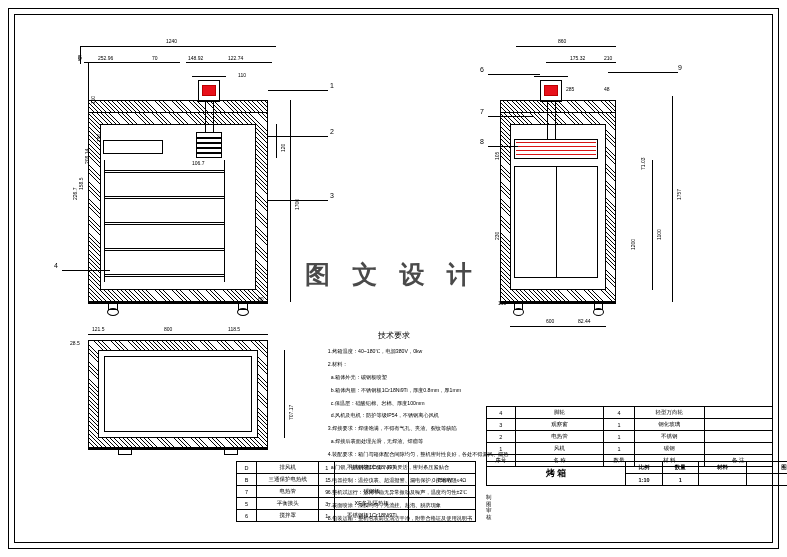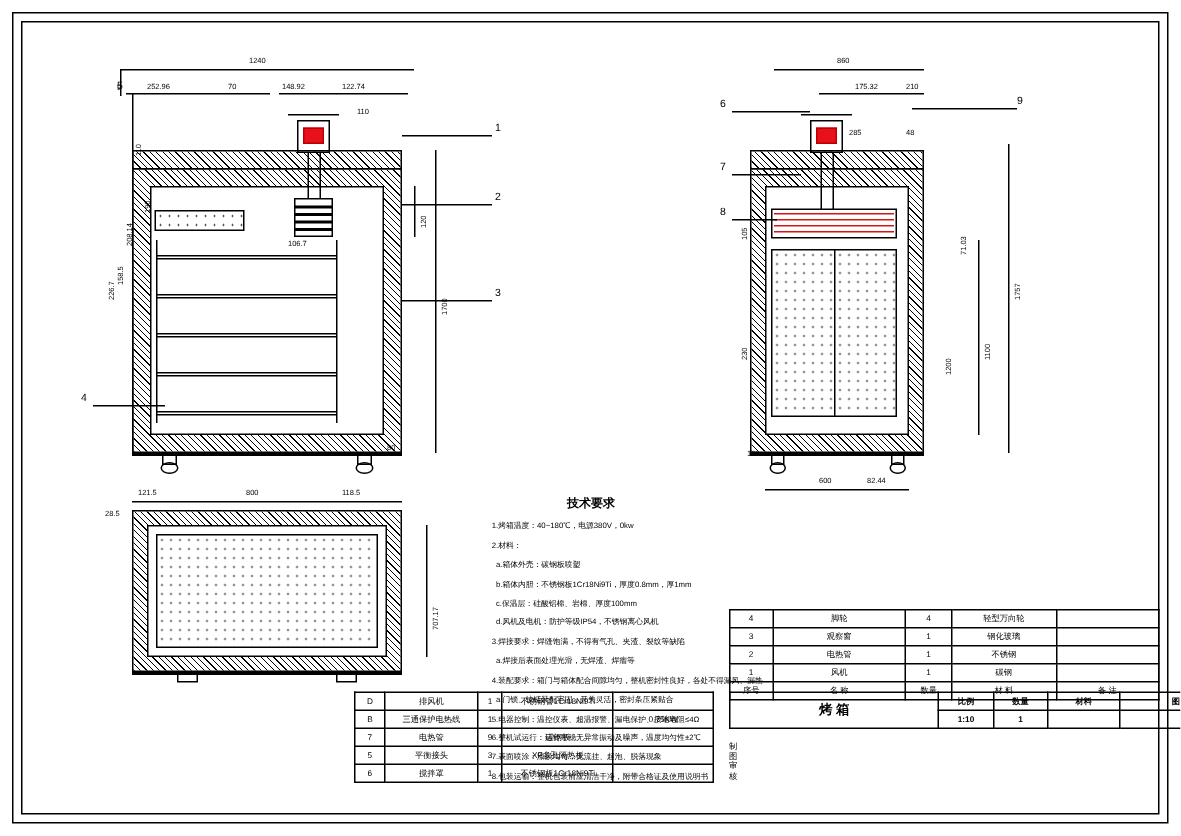--- a/index.html
+++ b/index.html
@@ -35,6 +35,7 @@
   <div class="frame"></div>
   <div class="inner-frame"></div>
 
+  <div class="watermark">图 文 设 计</div>
 
   <div>
 

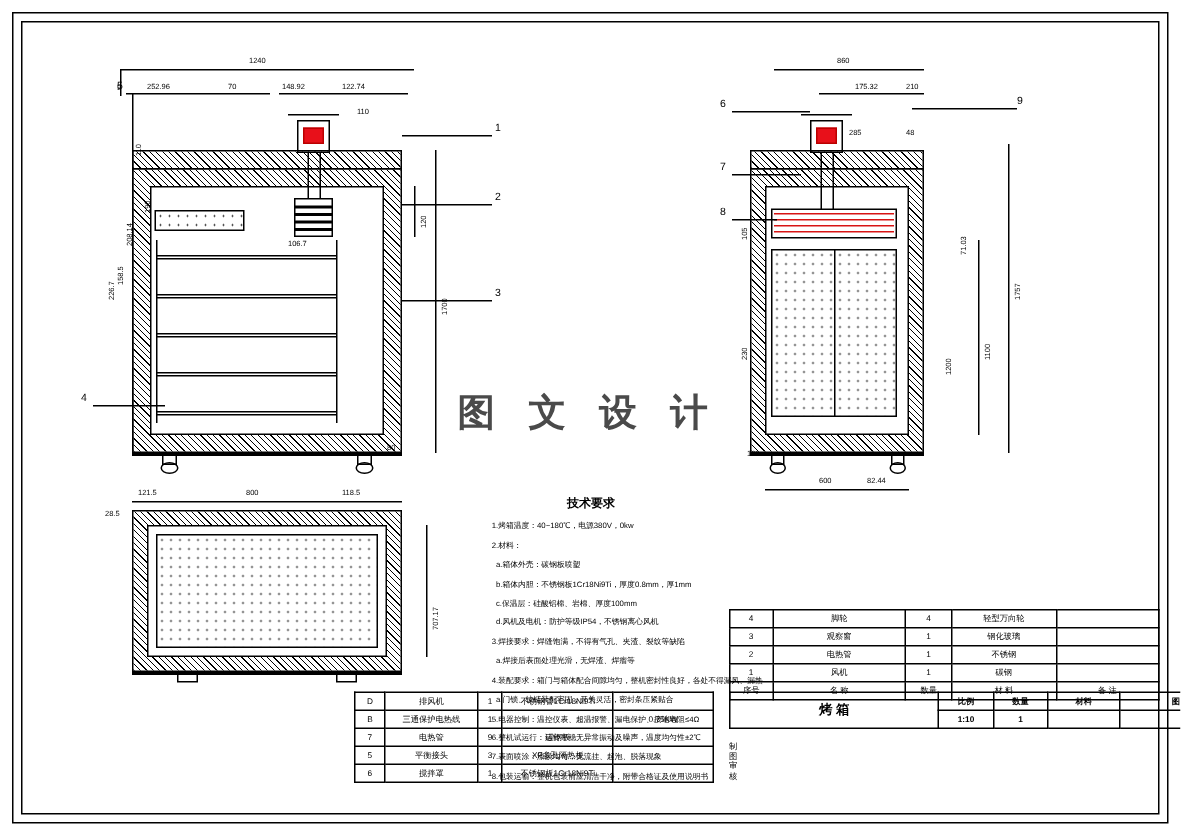--- a/index.html
+++ b/index.html
@@ -23,7 +23,7 @@
      background-image:radial-gradient(#000 0.6px, transparent 0.7px);background-size:6px 6px;}
   .redline{position:absolute;background:#d81414;height:1.4px;}
   .tech{position:absolute;font-size:5.2px;line-height:6.4px;color:#000;white-space:pre;font-family:"Liberation Sans",sans-serif;}
-  .tech-title{position:absolute;font-size:8px;color:#000;font-family:"Liberation Serif",serif;font-weight:bold;text-align:center;}
+  .tech-title{position:absolute;font-size:8px;color:#000;font-family:"Liberation Serif",serif;font-weight:normal;text-align:center;}
   table.tb{position:absolute;border-collapse:collapse;font-size:5.5px;color:#000;}
   table.tb td{border:1px solid #000;text-align:center;padding:0;height:11px;overflow:hidden;white-space:nowrap;}
 </style>

